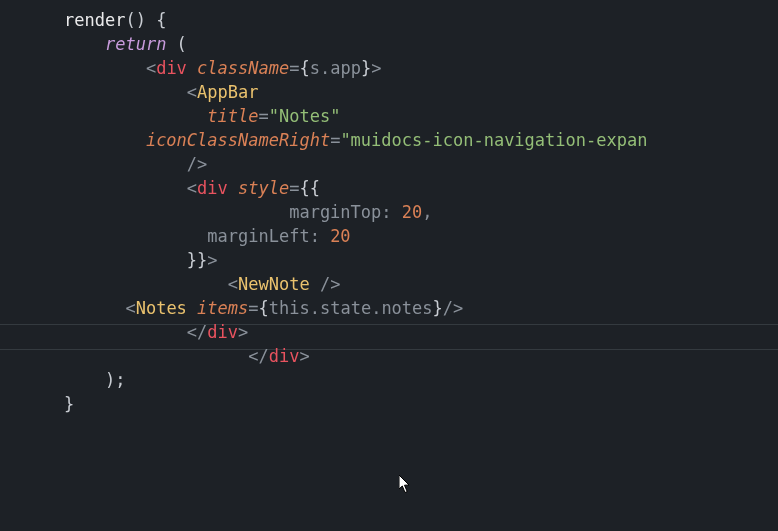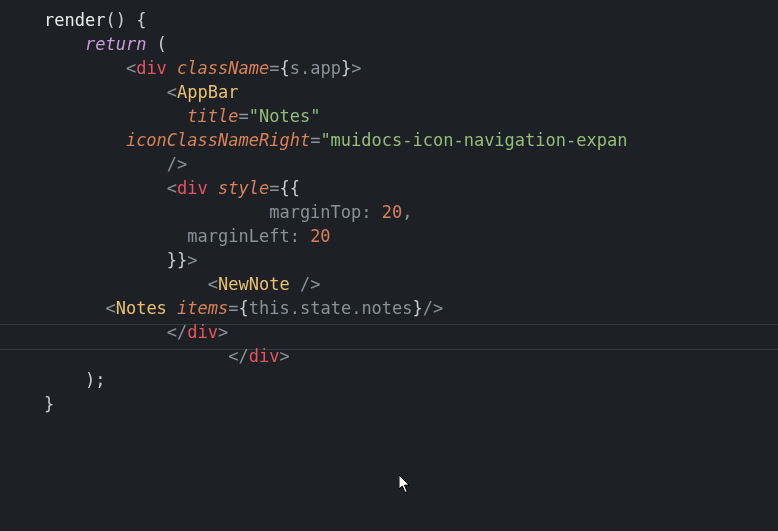--- a/index.html
+++ b/index.html
@@ -29,7 +29,7 @@
   pre.code {
     position: relative;
     margin: 0;
-    padding: 8px 0 0 44px;
+    padding: 8px 0 0 64px;
     line-height: 24px;
     font-family: inherit;
     font-size: inherit;

